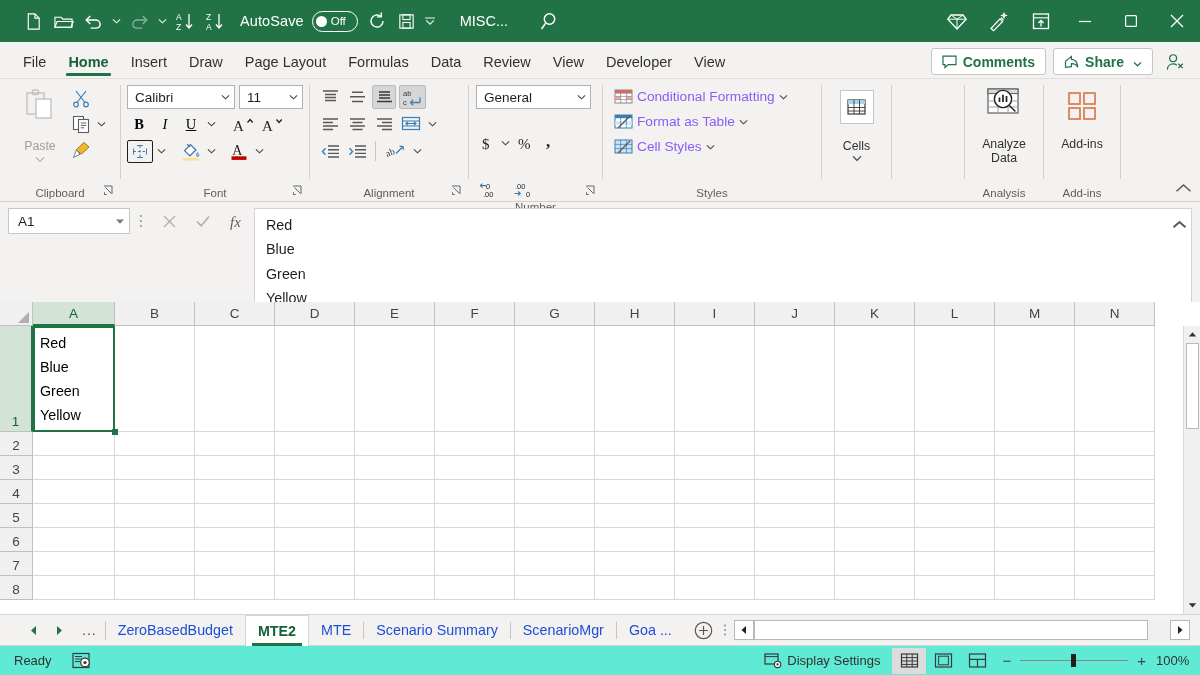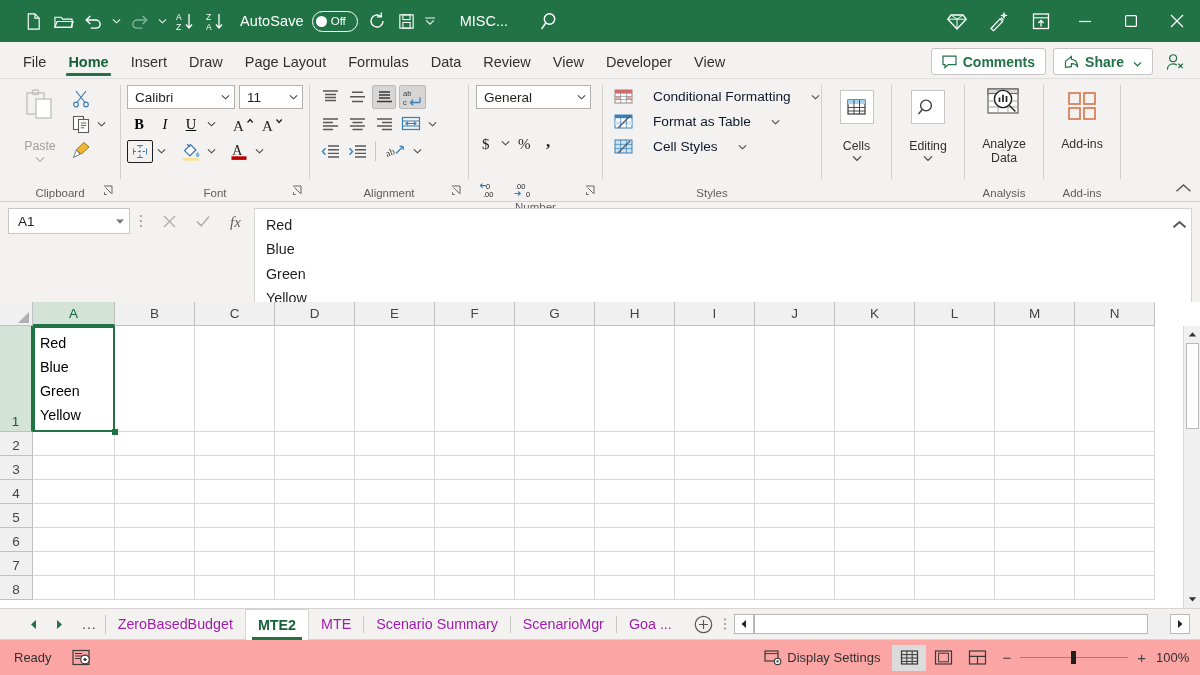--- a/index.html
+++ b/index.html
@@ -96,8 +96,8 @@
   .combo .cv { flex: 1; overflow: hidden; white-space: nowrap; }
 
   .menuitem {
-    display: flex; align-items: center; gap: 20px; height: 23px; padding: 0 6px 0 3px;
-    font-size: 13.7px; color: #0f172a; cursor: pointer; border-radius: 2px; white-space: nowrap;
+    display: flex; align-items: center; gap: 4px; height: 23px; padding: 0 6px 0 3px;
+    font-size: 13.7px; color: #8b5cf6; cursor: pointer; border-radius: 2px; white-space: nowrap;
   }
 
   .boxbtn {

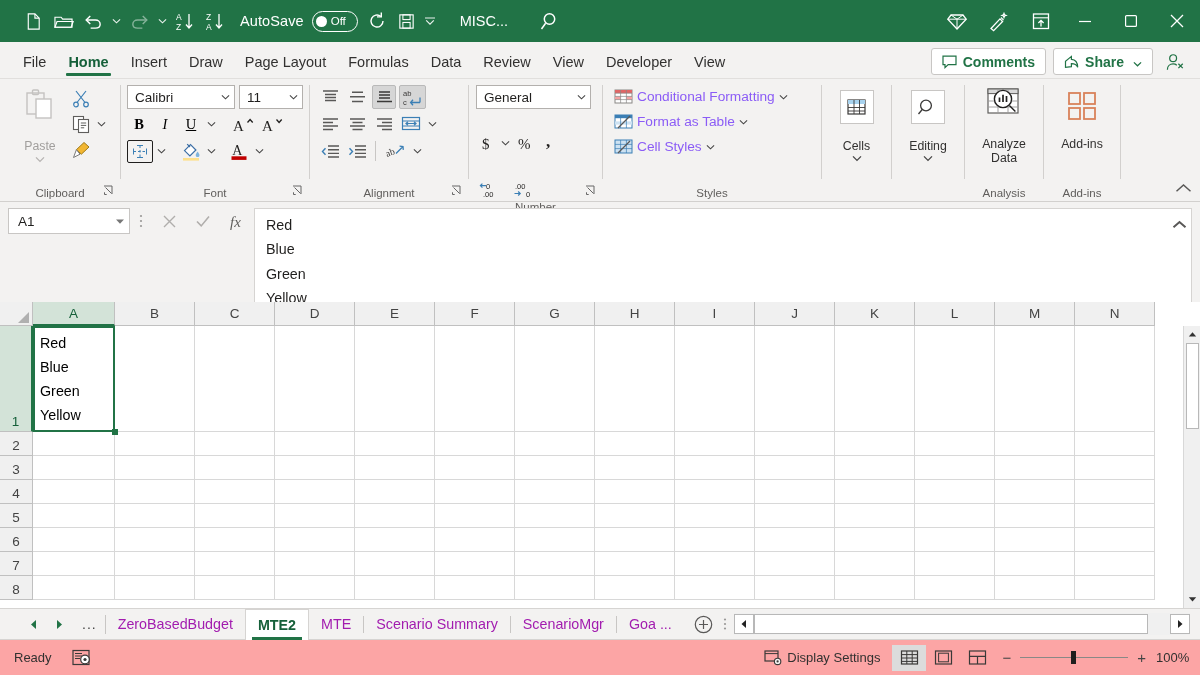--- a/index.html
+++ b/index.html
@@ -739,20 +739,6 @@
     <div class="sep"></div>
 
     <div class="rgroup" style="width:72px">
-      <div class="rgroup-body" style="justify-content:center;padding-top:8px">
-        <div class="bigbtn">
-          <div class="boxbtn">
-            <svg width="21" height="20" viewBox="0 0 21 20">
-                <circle cx="9" cy="8.5" r="5.4" fill="none" stroke="#3a3938" stroke-width="1.3"></circle>
-                <path d="M5.2 12.5L1.5 17" stroke="#3a3938" stroke-width="1.3"></path>
-              </svg>
-          </div>
-          <span class="lbl">Editing</span>
-          <svg width="10" height="7" viewBox="0 0 10 7" style="margin-top:2px">
-              <path d="M1 1.4L5 5.4l4-4" fill="none" stroke="#444" stroke-width="1.3"></path>
-            </svg>
-        </div>
-      </div>
       <div class="rgroup-label"></div>
     </div>
     <div class="sep"></div>

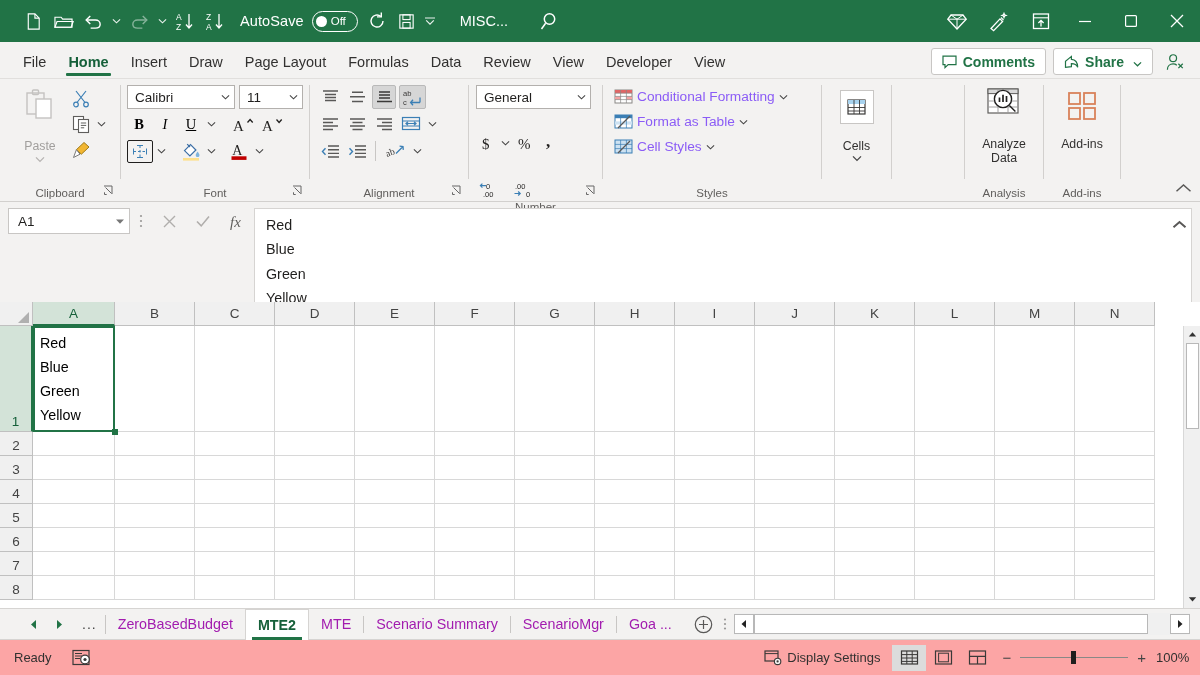--- a/index.html
+++ b/index.html
@@ -173,7 +173,7 @@
   .vdiv { width: 1px; height: 19px; background: #c8c6c4; }
   .stab {
     height: 31px; display: flex; align-items: center; padding: 0 12px; font-size: 14.3px;
-    color: #a21caf; cursor: pointer; white-space: nowrap; position: relative;
+    color: #1d4ed8; cursor: pointer; white-space: nowrap; position: relative;
   }
   .stab.active {
     background: #fff; font-weight: bold; color: #16603a;

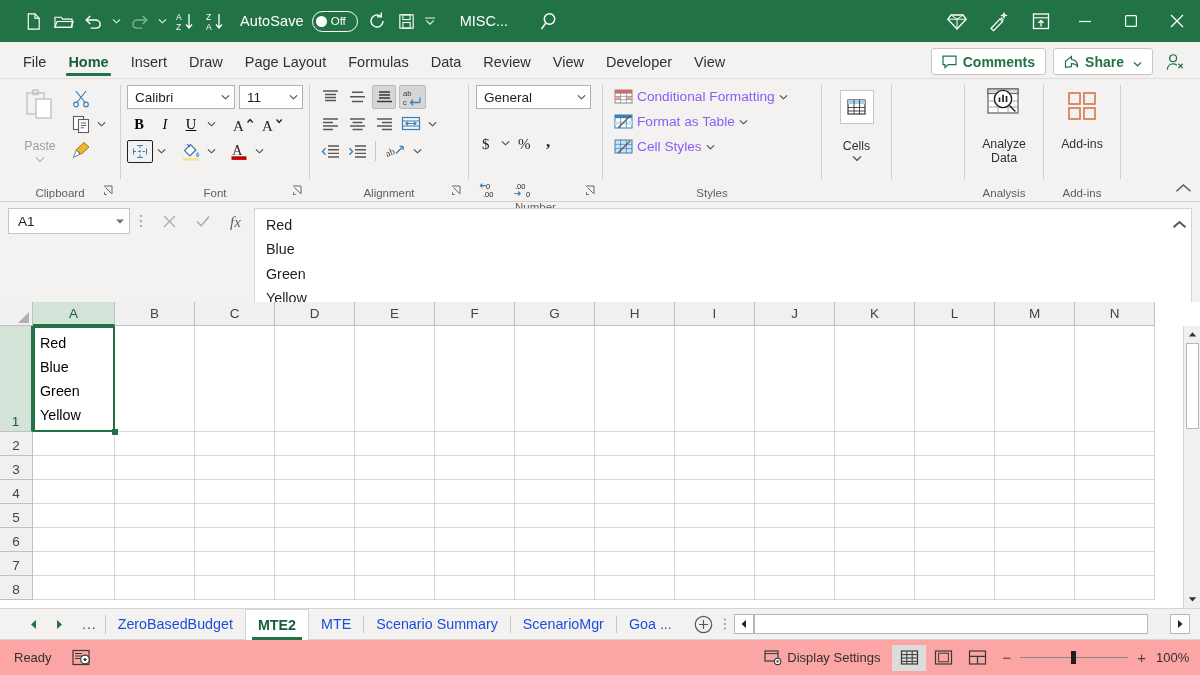--- a/index.html
+++ b/index.html
@@ -190,7 +190,7 @@
 
   
   .statusbar {
-    height: 36px; background: #fca5a5; display: flex; align-items: center; flex: none;
+    height: 30px; background: #5eead4; display: flex; align-items: center; flex: none;
     border-top: 1px solid #d6d4d2; font-size: 13px; color: #323130;
   }
   .stext { padding-left: 14px; cursor: pointer; }

